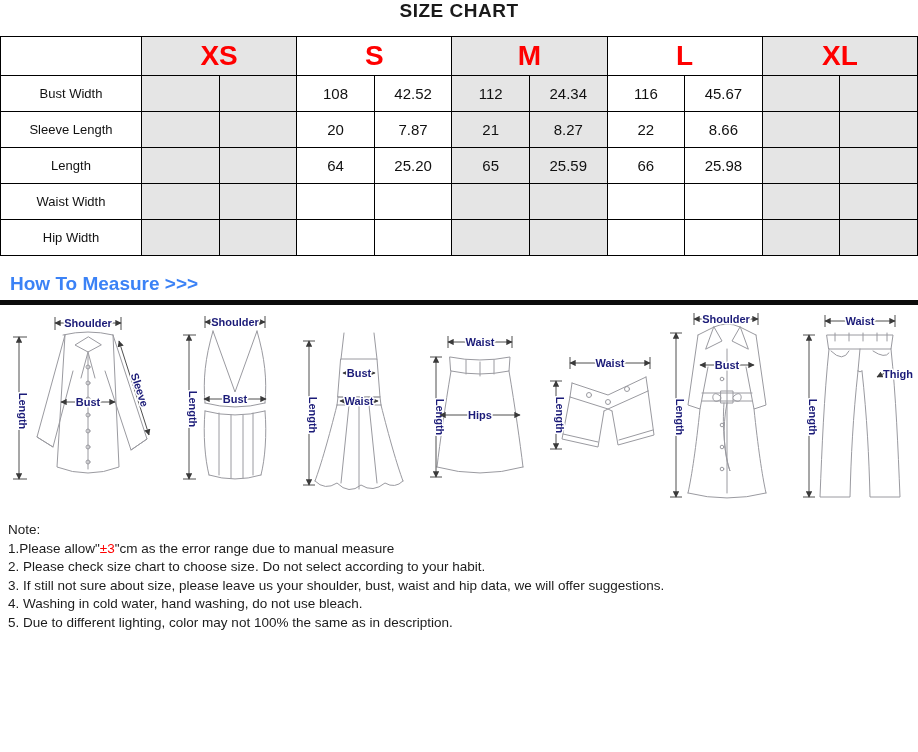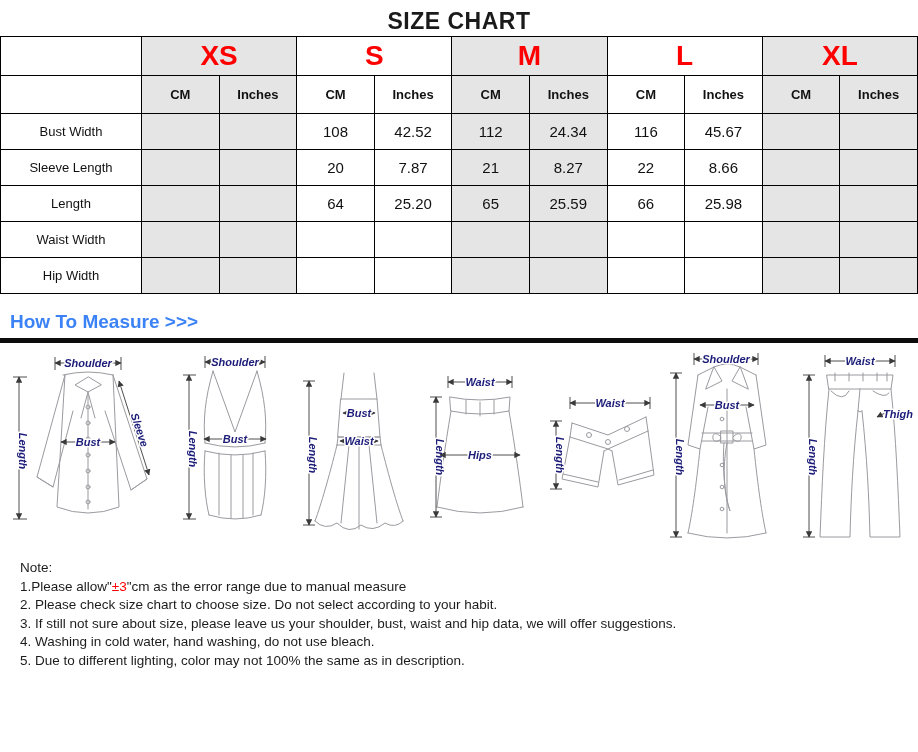--- a/index.html
+++ b/index.html
@@ -13,10 +13,9 @@
   }
   .title {
     text-align: center;
-    font-size: 23px;
+    font-size: 19px;
     font-weight: bold;
     letter-spacing: .5px;
-    padding-top: 8px;
     height: 36px;
   }
   

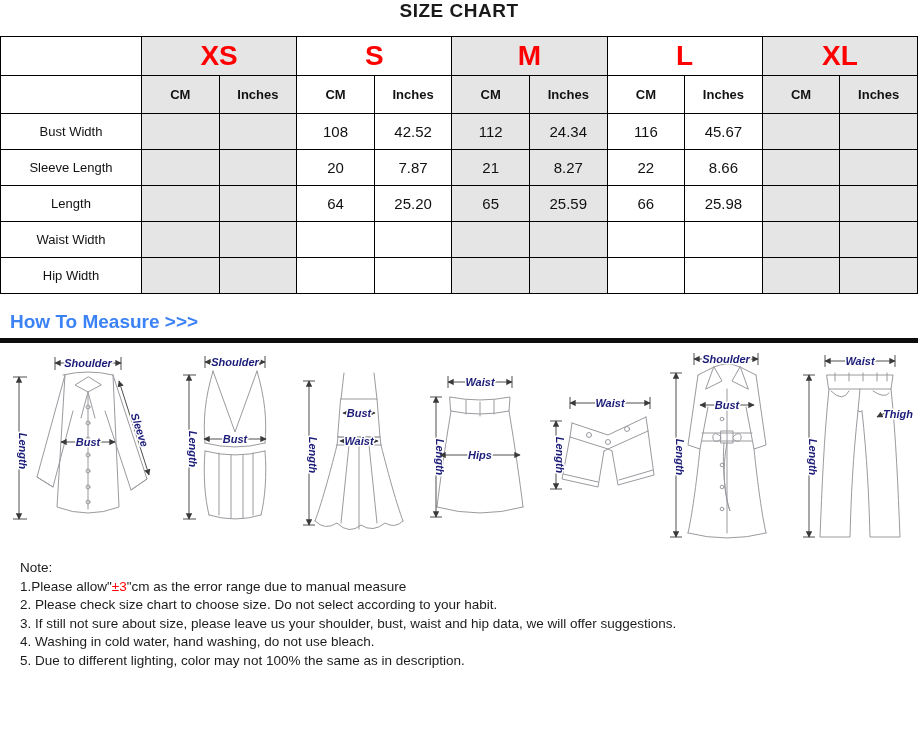--- a/index.html
+++ b/index.html
@@ -102,19 +102,6 @@
       <td colspan="2" class="gray">M</td>
       <td colspan="2">L</td>
       <td colspan="2" class="gray">XL</td>
-    </tr>
-    <tr class="subhead-row">
-      <td></td>
-      <td class="gray">CM</td>
-      <td class="gray">Inches</td>
-      <td>CM</td>
-      <td>Inches</td>
-      <td class="gray">CM</td>
-      <td class="gray">Inches</td>
-      <td>CM</td>
-      <td>Inches</td>
-      <td class="gray">CM</td>
-      <td class="gray">Inches</td>
     </tr>
   </thead>
   <tbody class="data">

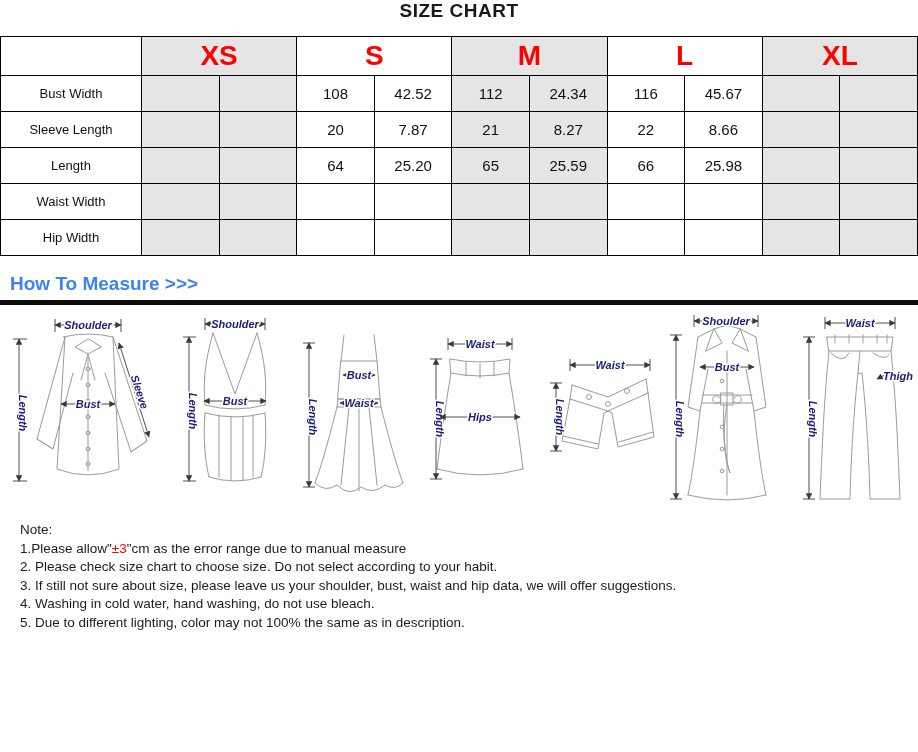--- a/index.html
+++ b/index.html
@@ -52,10 +52,9 @@
   .figs {
     display: flex;
     justify-content: space-between;
-    align-items: flex-end;
+    align-items: flex-start;
     padding: 2px 3px 0 3px;
     height: 208px;
-    font-style: italic;
   }
   .figs svg { display:block; }
   .garm { fill:none; stroke:#9a9aa0; stroke-width:1; stroke-linejoin:round; stroke-linecap:round; }

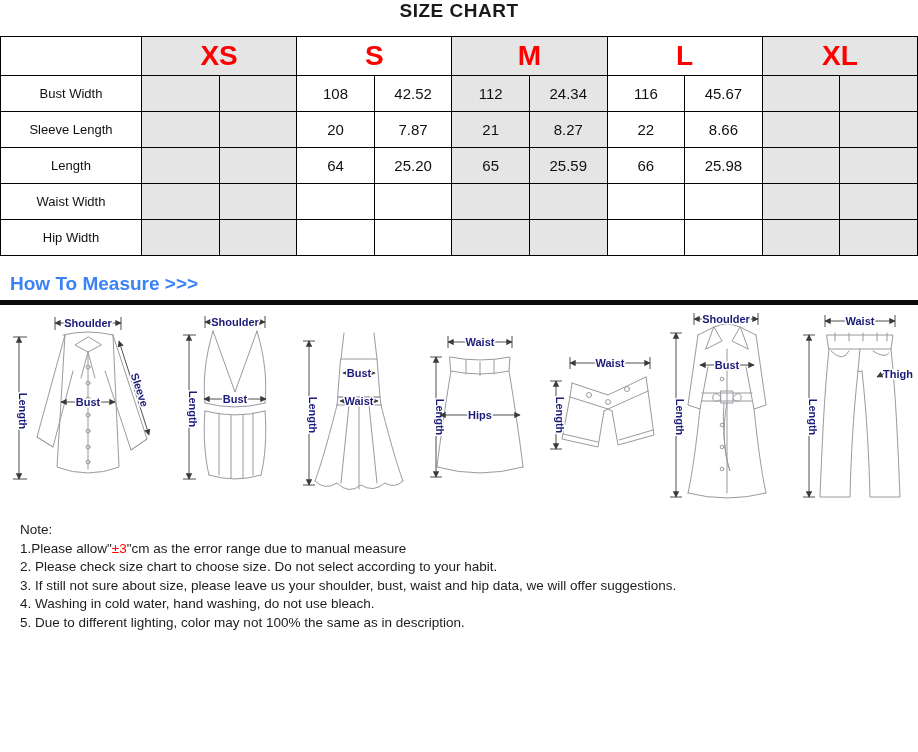--- a/index.html
+++ b/index.html
@@ -67,7 +67,7 @@
   }
   
   .notes {
-    padding: 8px 0 0 20px;
+    padding: 8px 0 0 8px;
     font-size: 13.5px;
     line-height: 18.5px;
     color: #1c1c1c;

